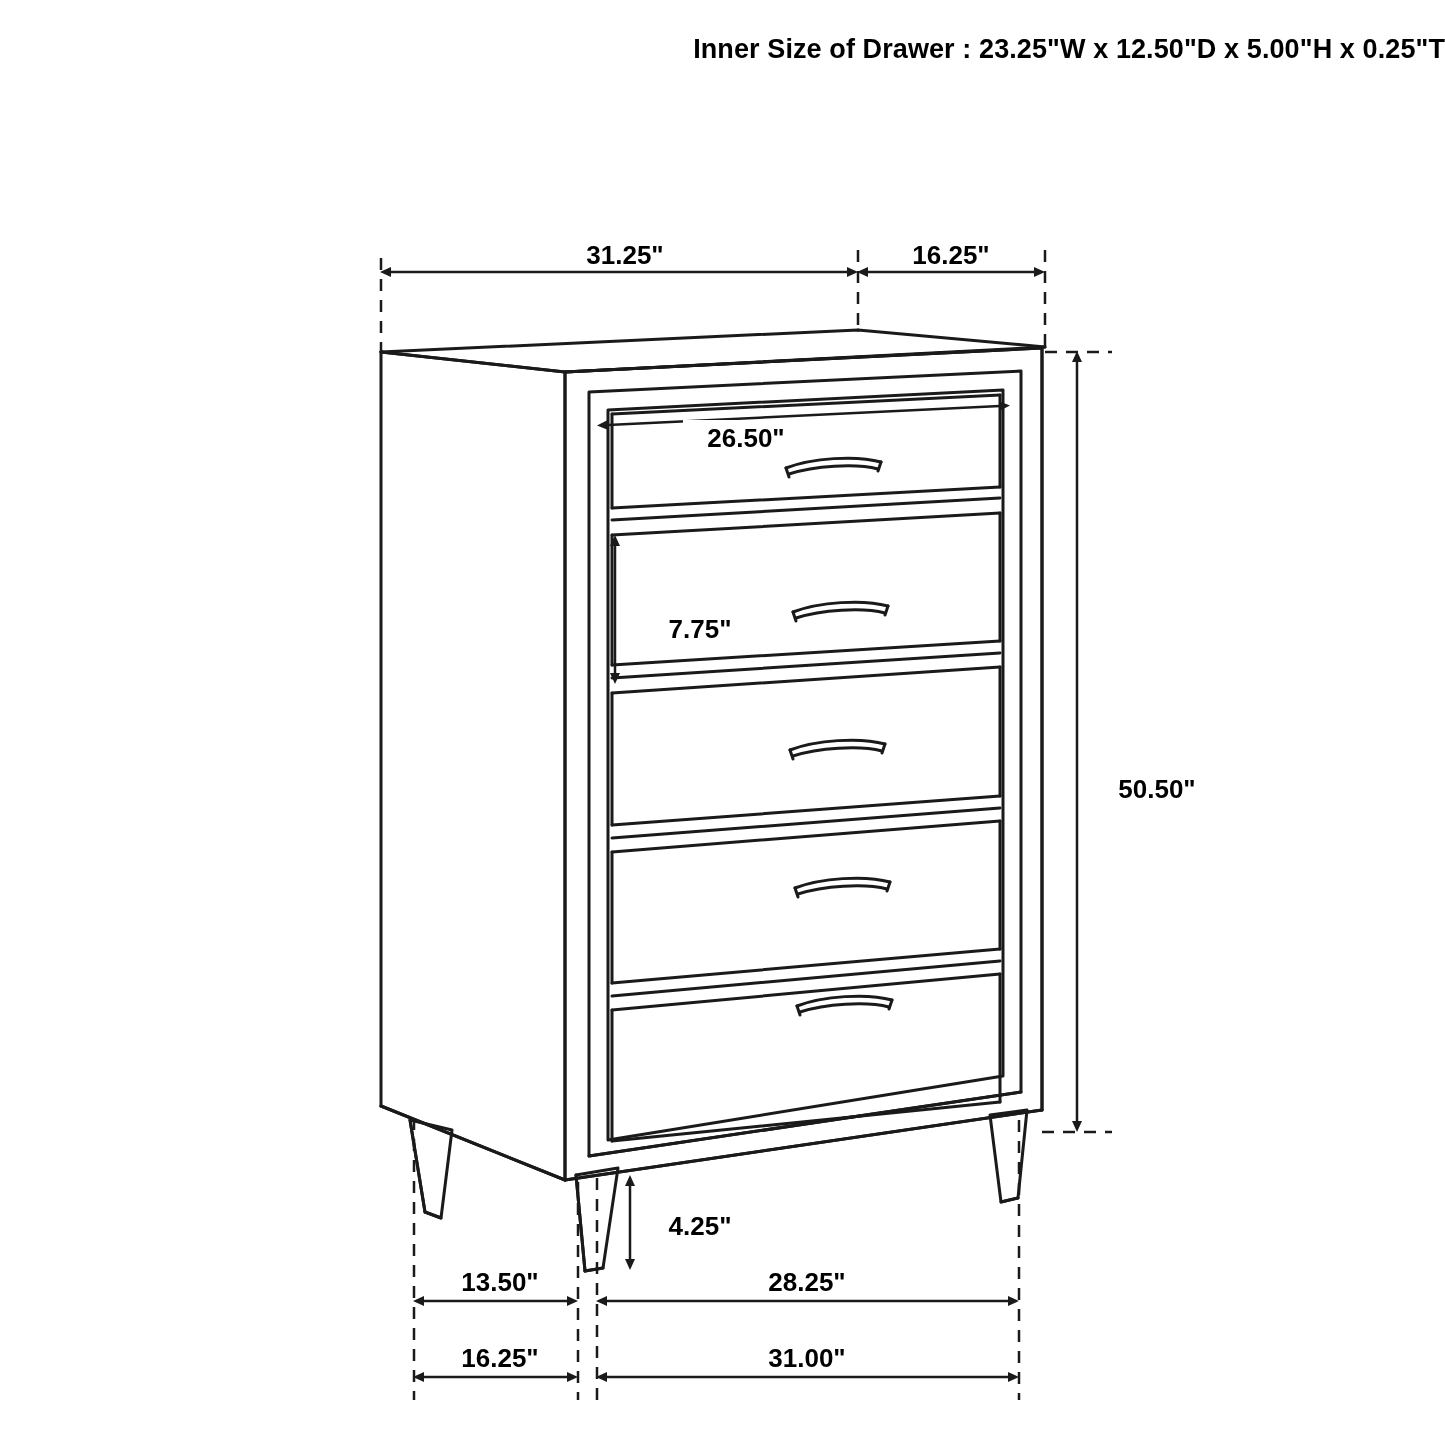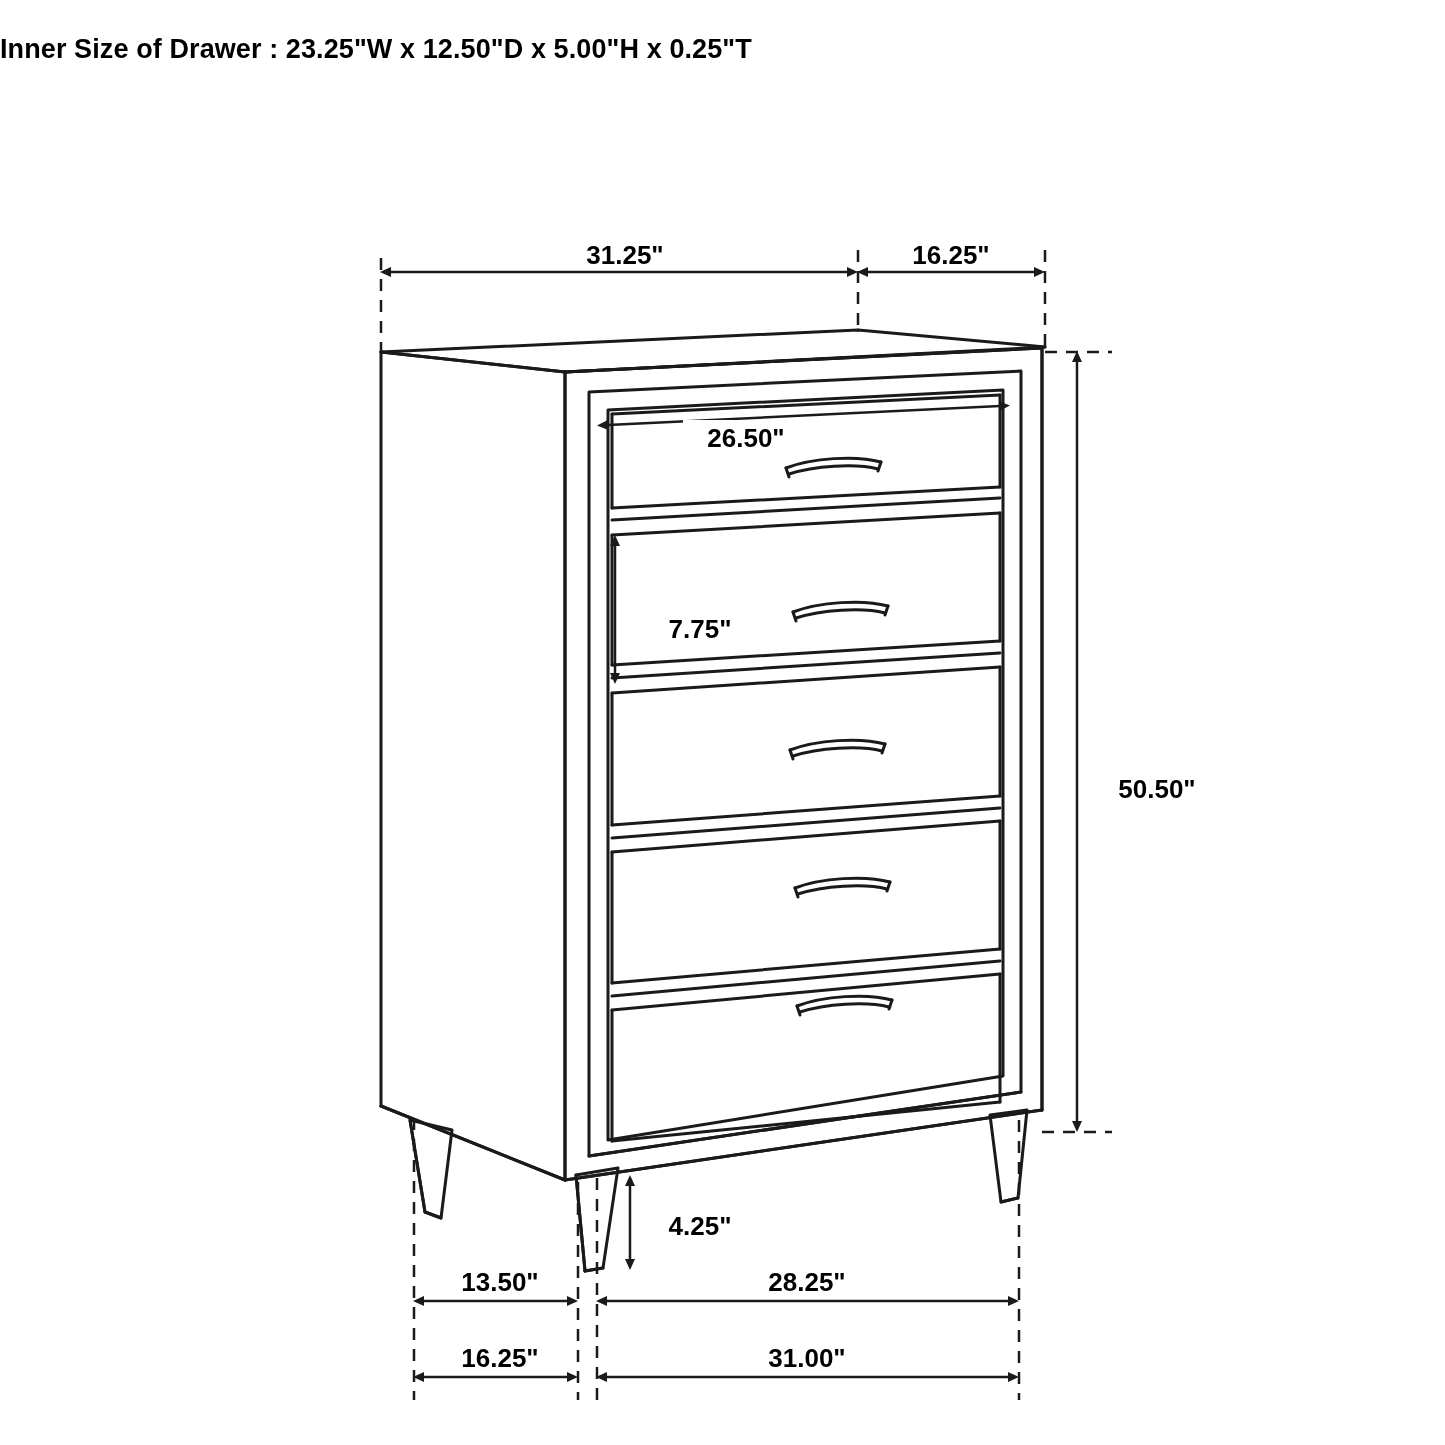--- a/index.html
+++ b/index.html
@@ -25,7 +25,7 @@
     top: 34px;
     left: 0;
     width: 1445px;
-    text-align: left;
+    text-align: right;
     font-size: 27px;
     font-weight: bold;
     letter-spacing: 0.1px;

